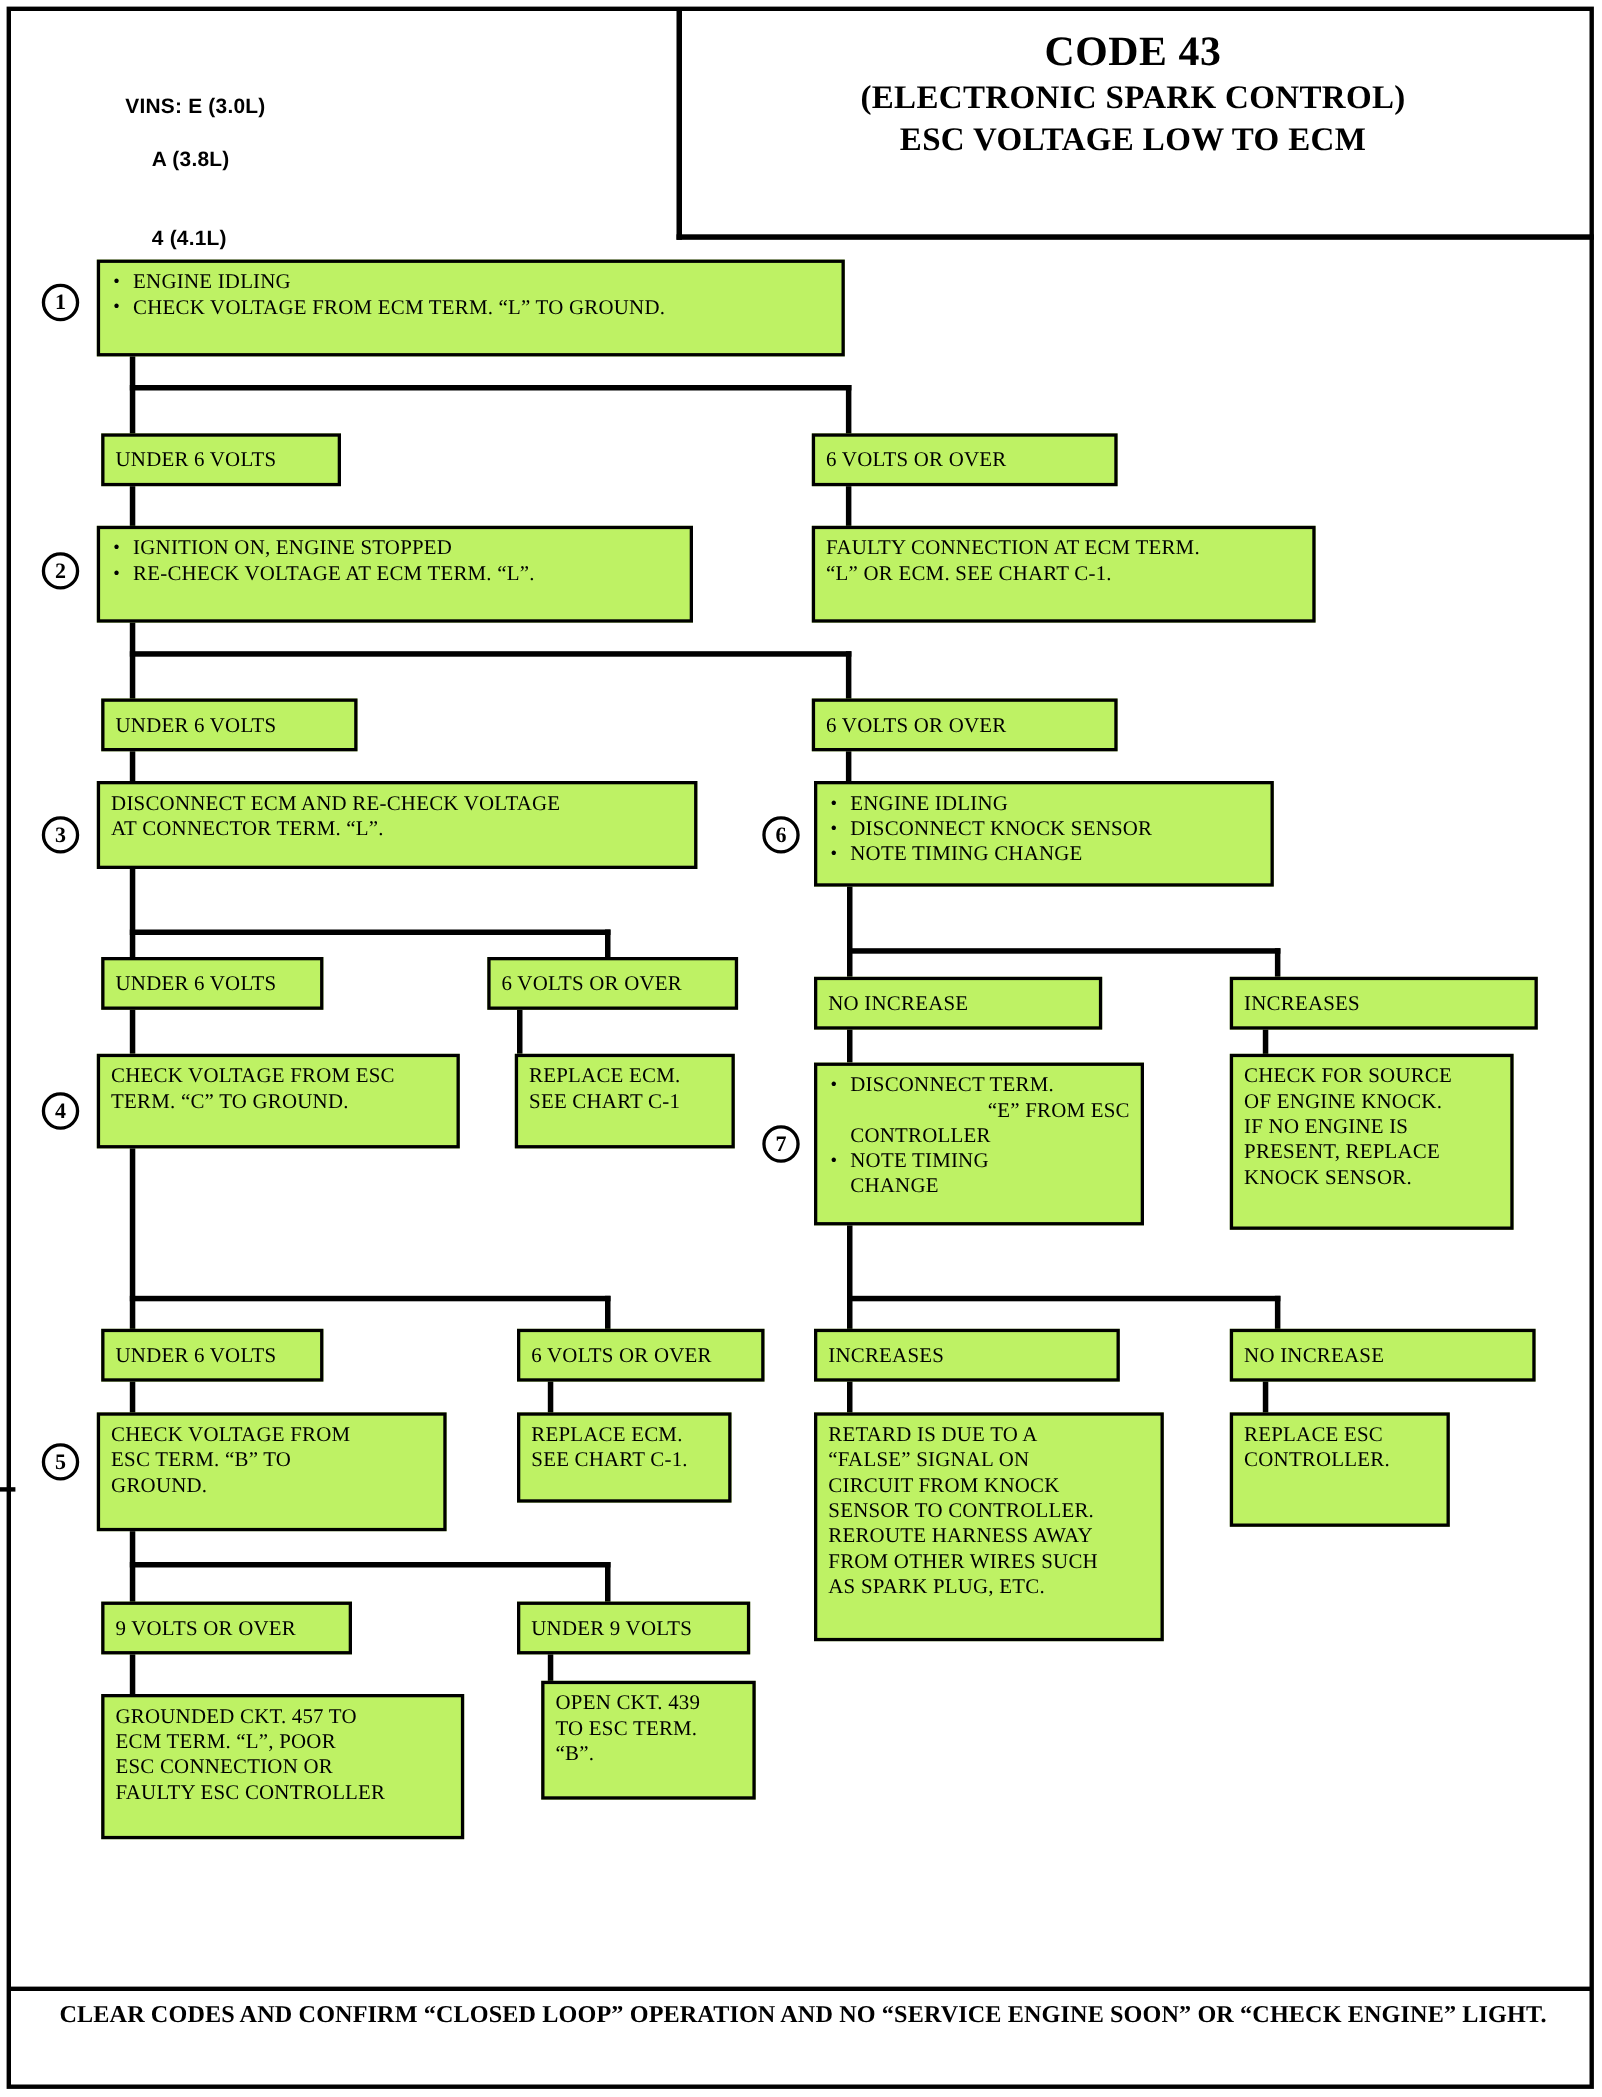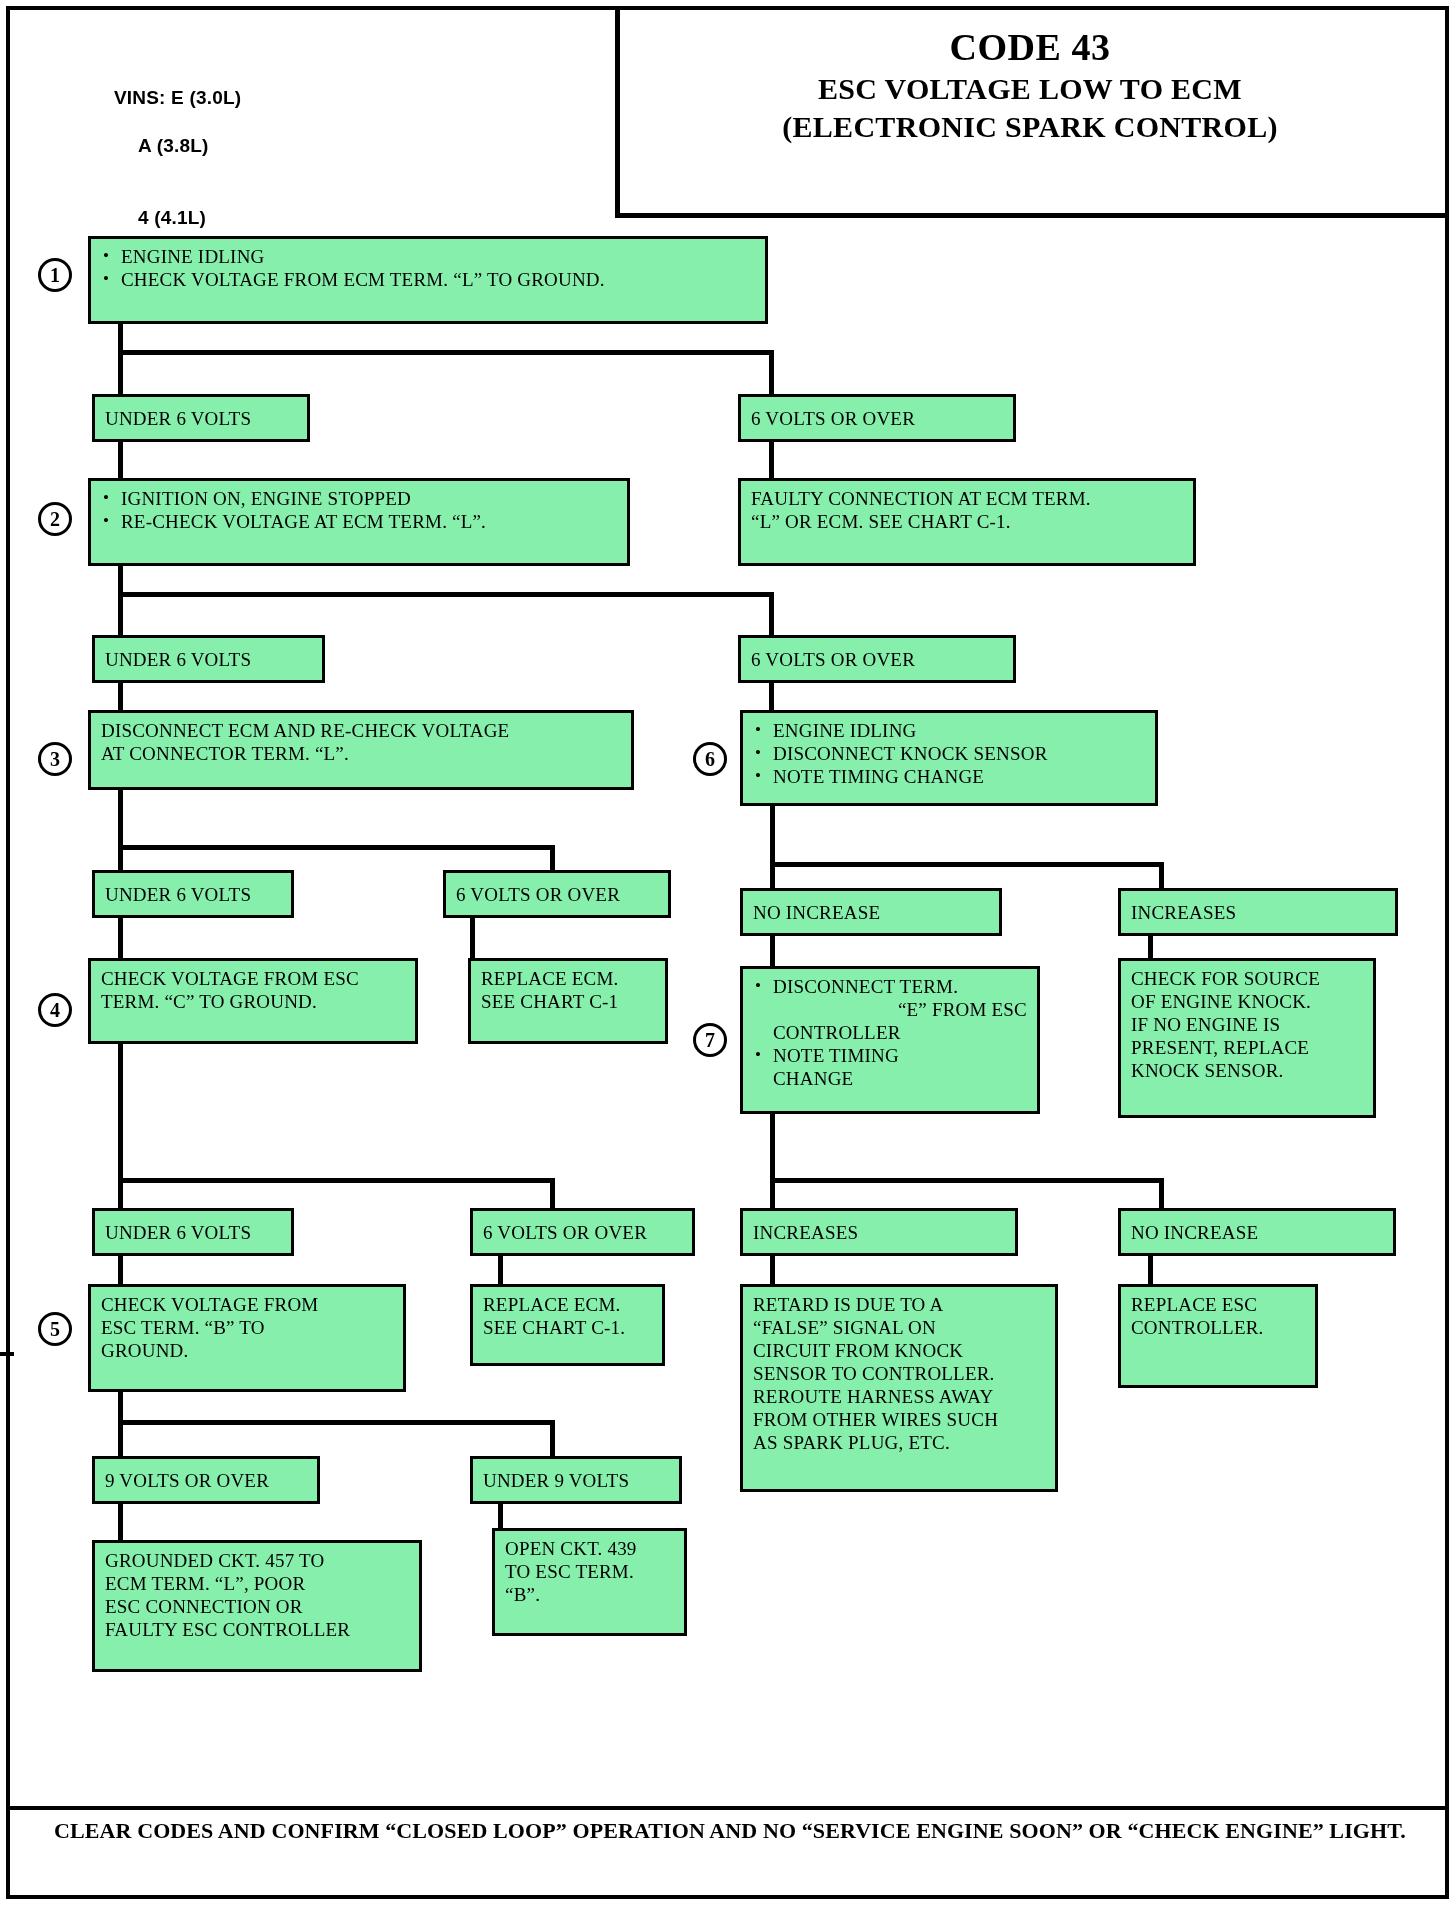--- a/index.html
+++ b/index.html
@@ -186,8 +186,8 @@
 
   <div class="title-block">
     <div class="title-main">CODE 43</div>
+    <div class="title-sub">(ELECTRONIC SPARK CONTROL)</div>
     <div class="title-sub">ESC VOLTAGE LOW TO ECM</div>
-    <div class="title-sub">(ELECTRONIC SPARK CONTROL)</div>
   </div>
 
   <div class="stepnum" style="left:38px; top:258px;">1</div>

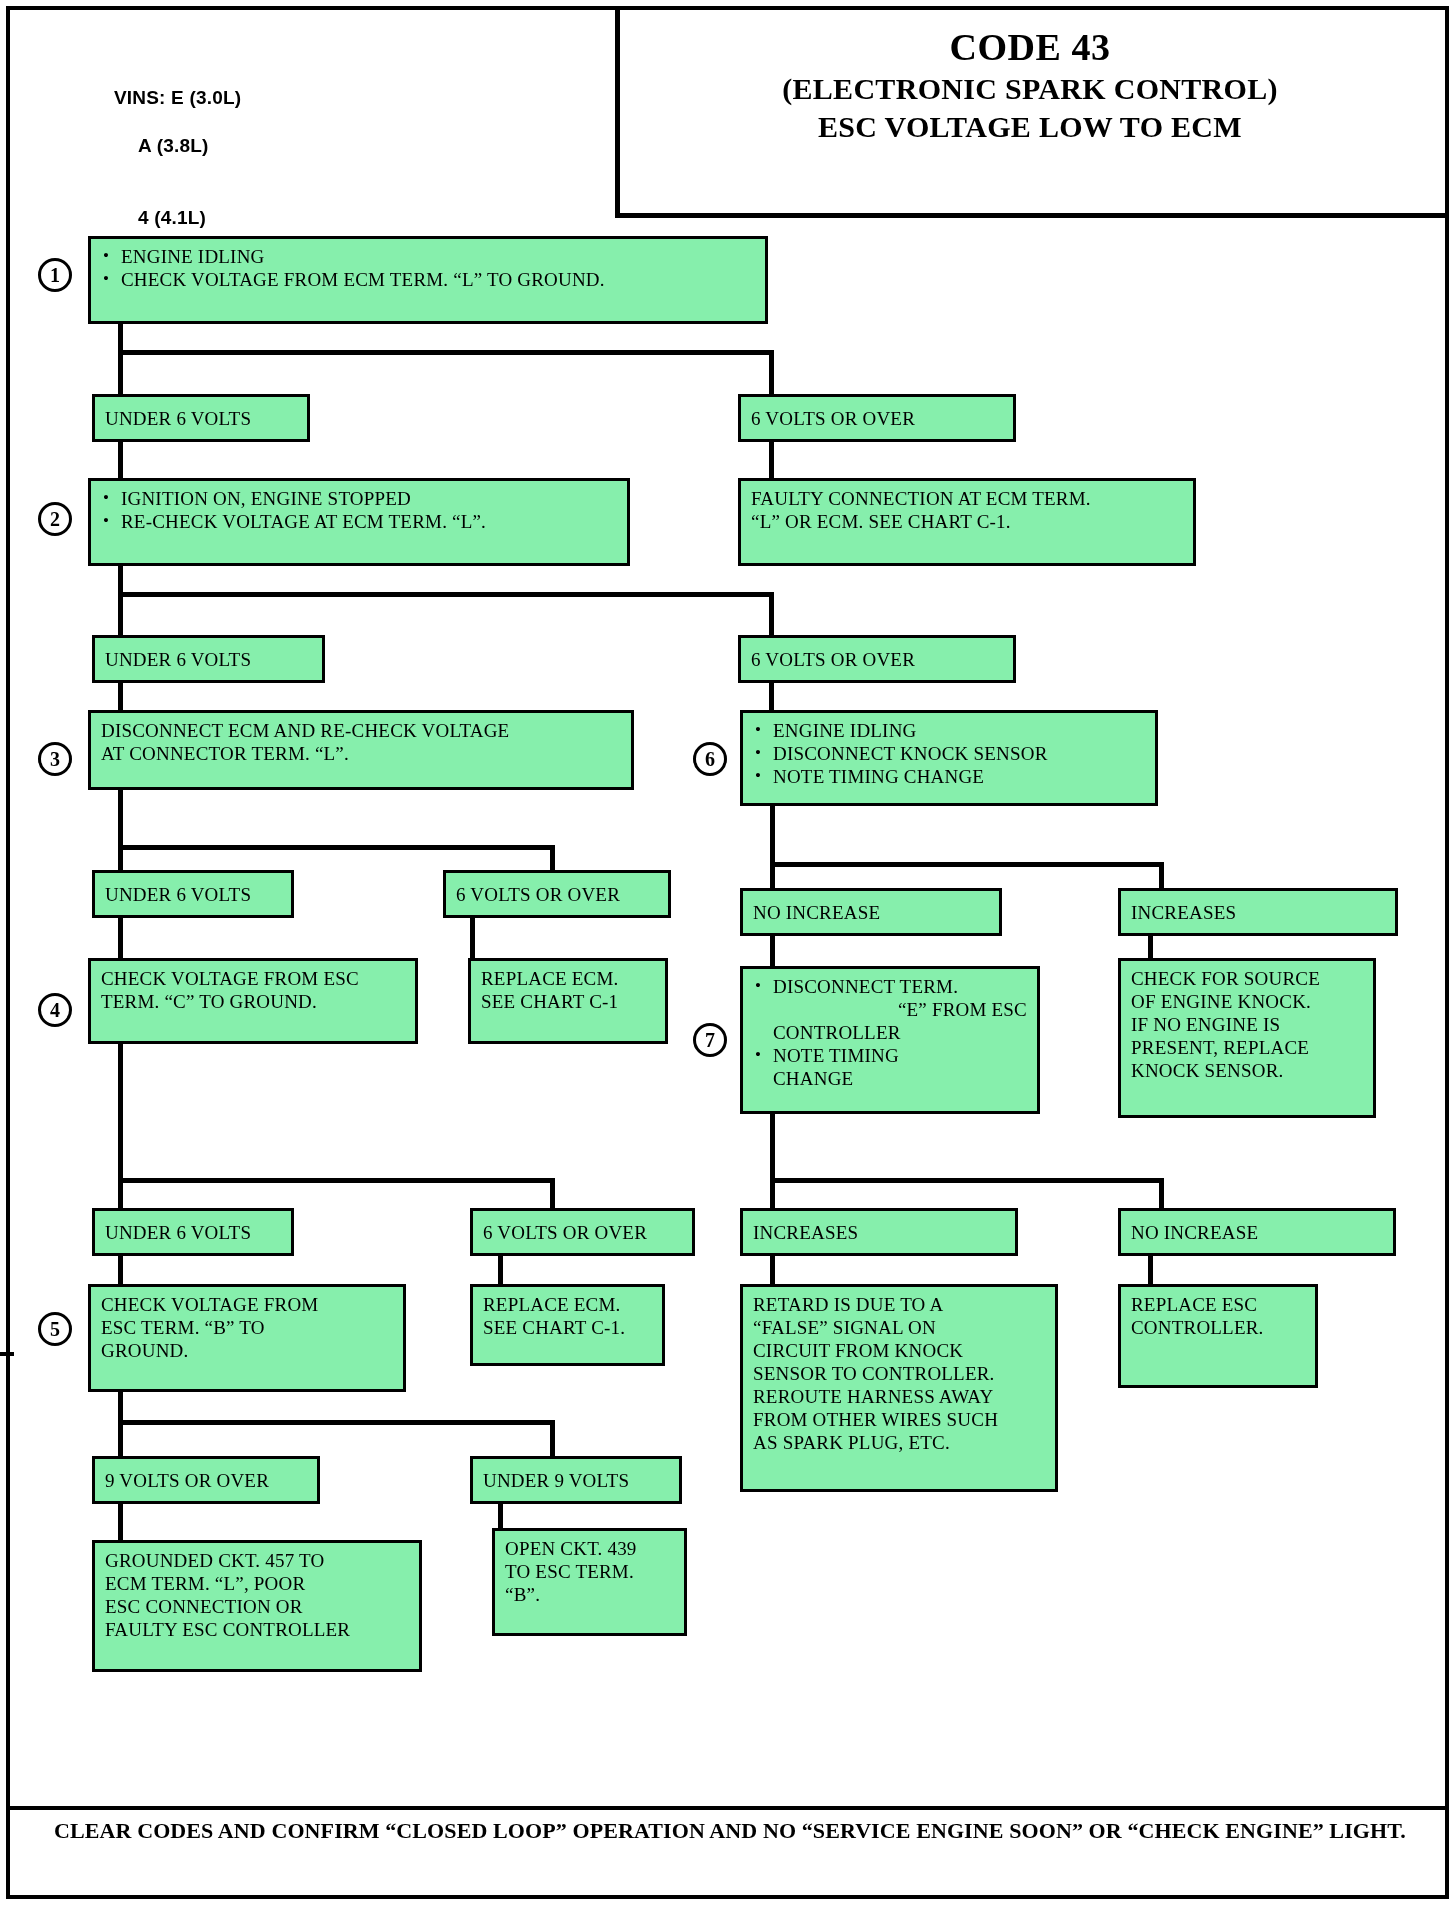--- a/index.html
+++ b/index.html
@@ -86,7 +86,7 @@
   .box {
     position: absolute;
     border: 3px solid #000;
-    background: #86efac;
+    background: #bef264;
     box-sizing: border-box;
     font-size: 19px;
     line-height: 23px;

